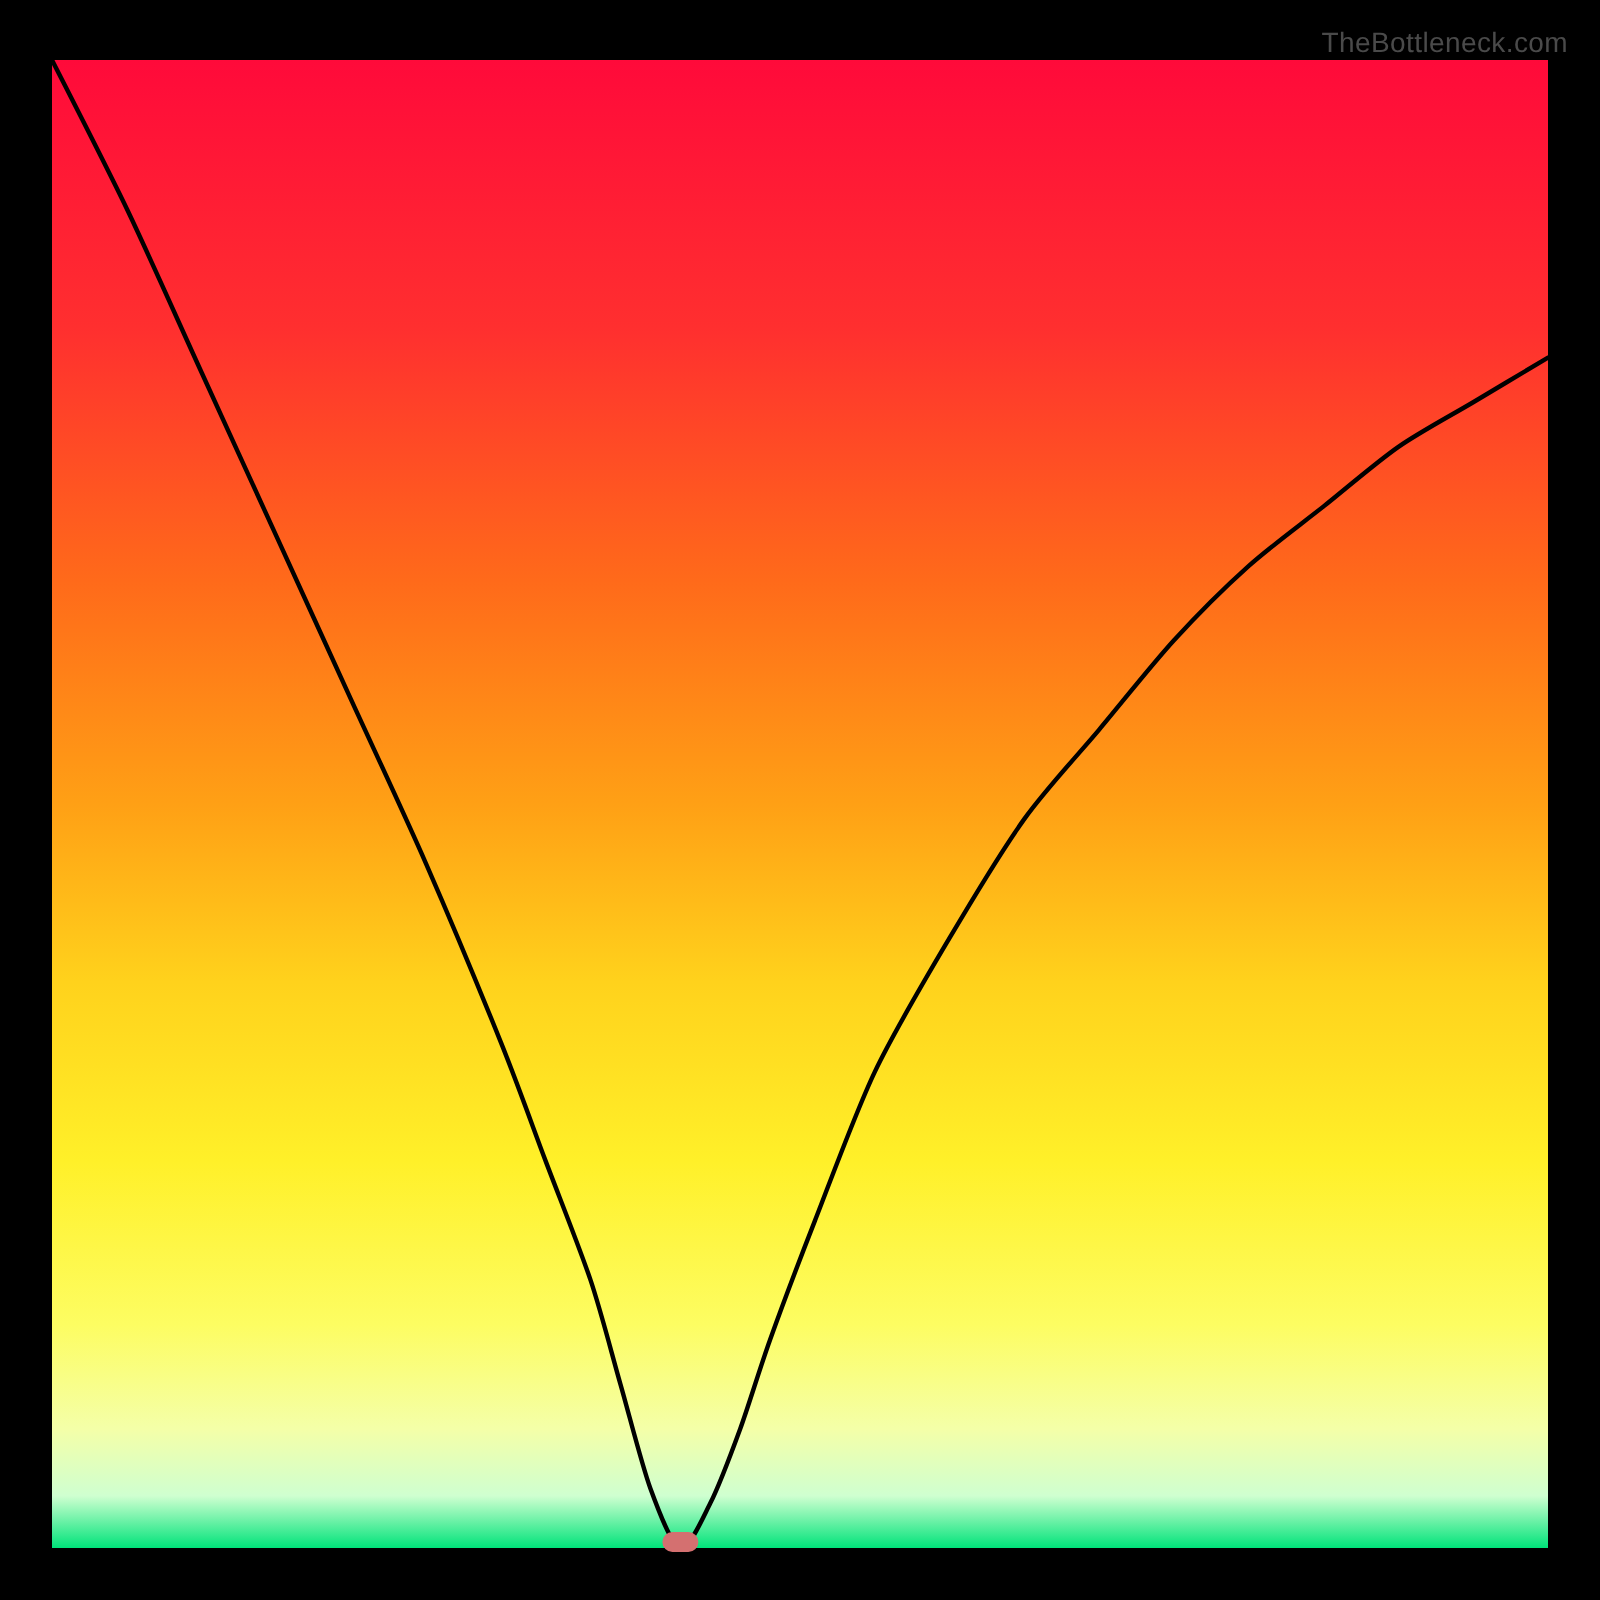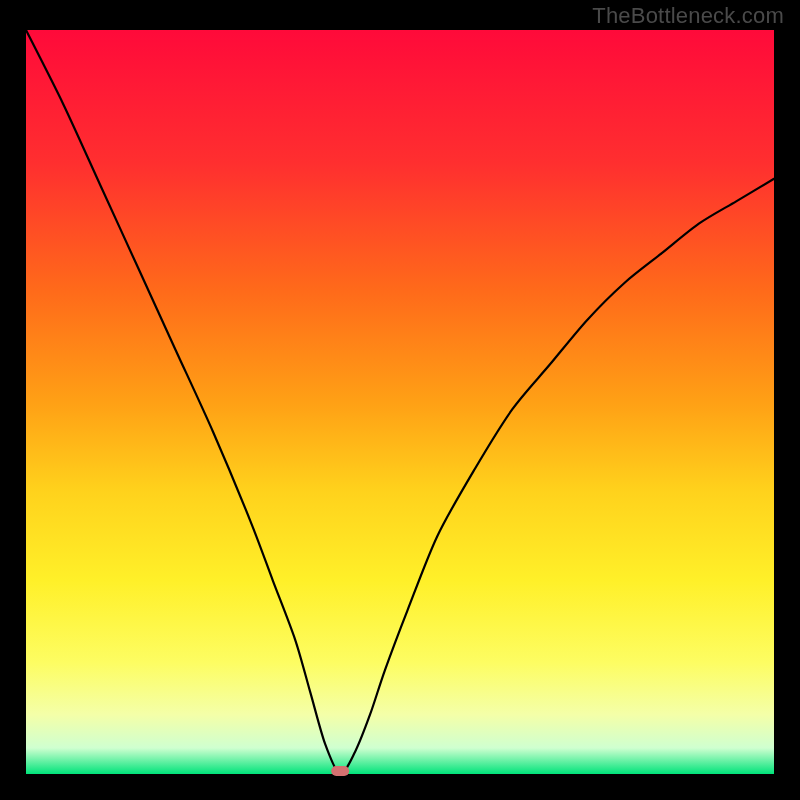--- a/index.html
+++ b/index.html
@@ -19,9 +19,9 @@
   }
   .watermark {
     position: absolute;
-    top: 3px;
+    top: 13px;
     right: 16px;
-    font-size: 22px;
+    font-size: 14px;
     font-weight: 500;
     color: #4a4a4a;
     letter-spacing: 0.2px;

